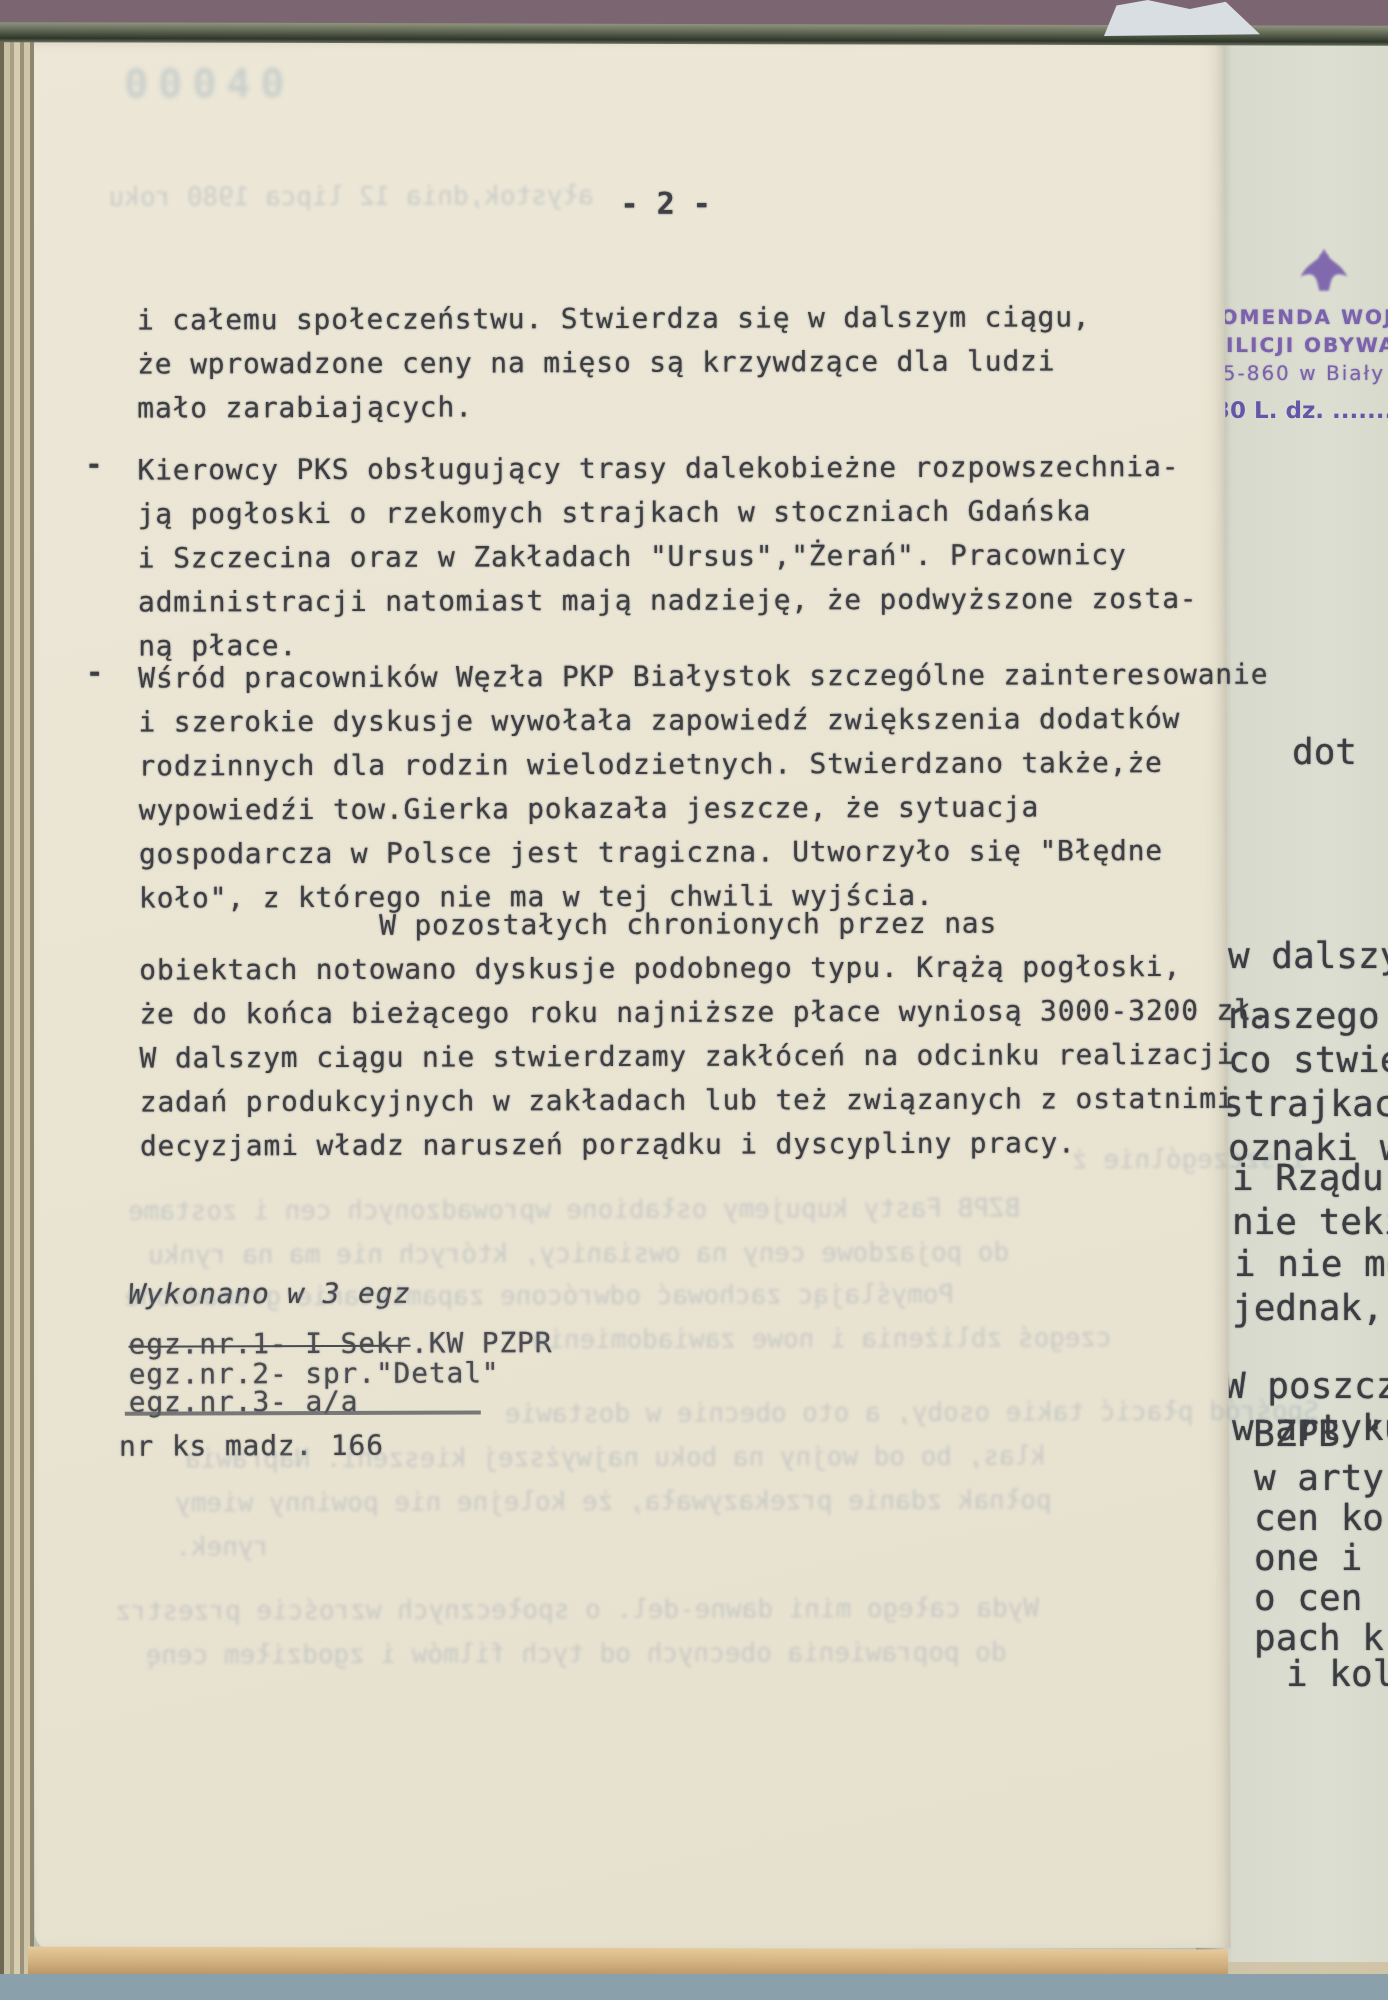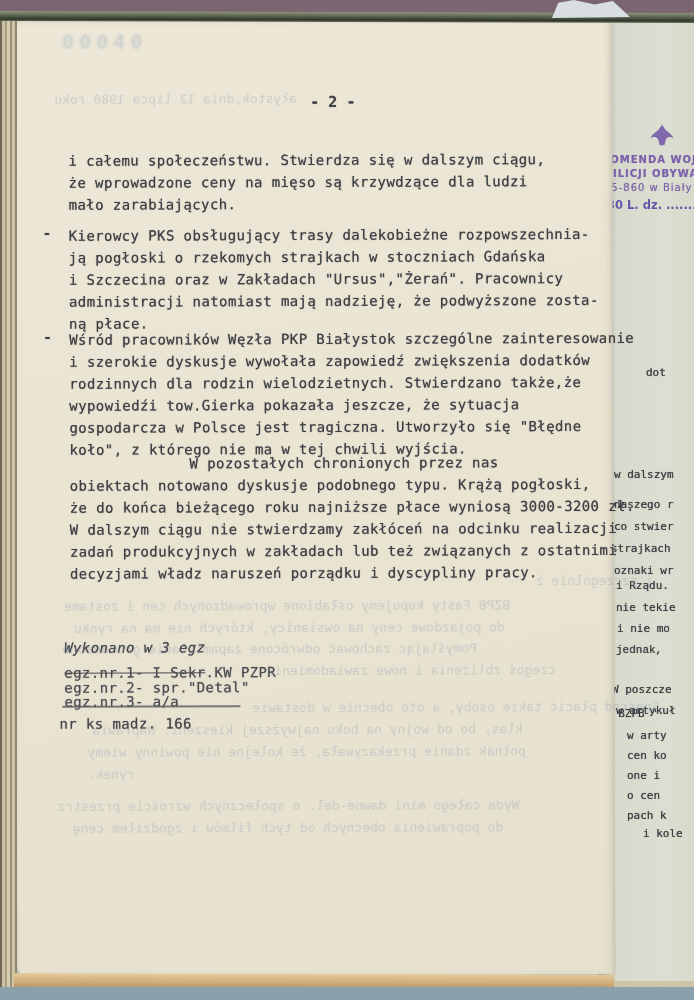--- a/index.html
+++ b/index.html
@@ -21,7 +21,7 @@
       border-bottom-left-radius:16px;}
   .right-page::before{content:"";position:absolute;left:0;top:0;width:18px;height:100%;
       background:linear-gradient(90deg,rgba(70,72,58,0.40),rgba(70,72,58,0));}
-  .frag{position:absolute;white-space:nowrap;font-size:11px;color:#3b3d42;
+  .frag{position:absolute;white-space:nowrap;font-size:18px;color:#3b3d42;
       text-shadow:0 0 0.8px rgba(59,61,66,0.8);}
   .stamp{position:absolute;color:#6b4da6;font-family:"DejaVu Sans", sans-serif;font-weight:bold;}
   .stamp-line{position:absolute;font-size:10px;letter-spacing:1px;white-space:nowrap;

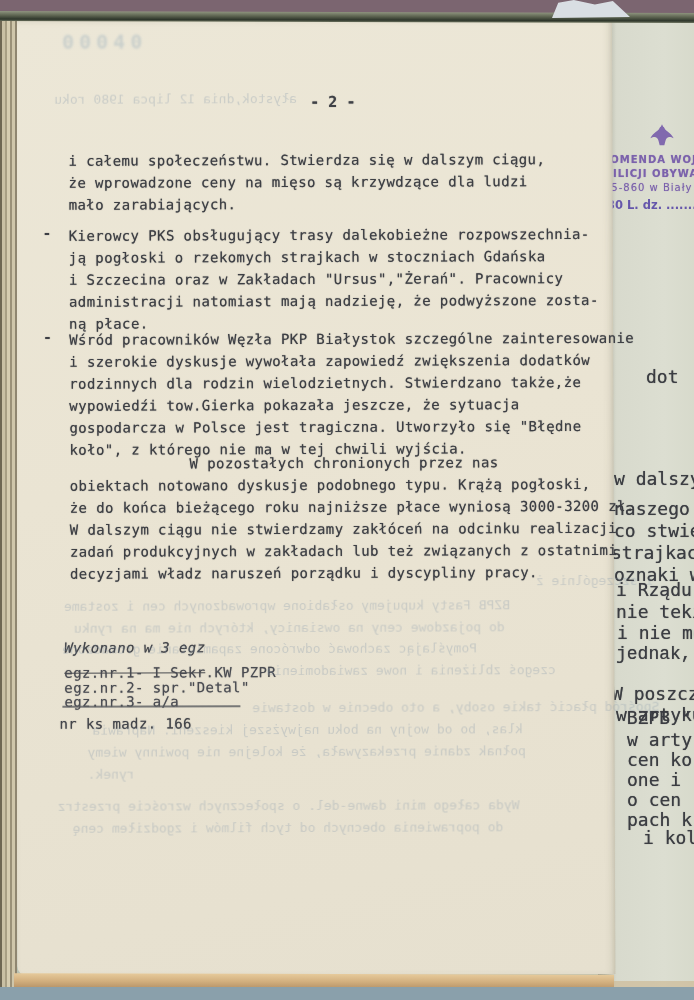--- a/index.html
+++ b/index.html
@@ -96,7 +96,7 @@
     <div class="frag" style="left:18px;top:563px;">i Rządu.</div>
     <div class="frag" style="left:18px;top:585px;">nie tekie</div>
     <div class="frag" style="left:7px;top:606px;margin-left:12px;">i nie mo</div>
-    <div class="frag" style="left:18px;top:628px;font-family:Liberation Mono, monospace;">jednak,</div>
+    <div class="frag" style="left:18px;top:628px;">jednak,</div>
     <div class="frag" style="left:18px;top:650px;margin-top:38px;">w artykuł</div>
     <div class="frag" style="left:14px;top:667px;">W poszcze</div>
     <div class="frag" style="left:7px;top:691px;">- BZPB "</div>

